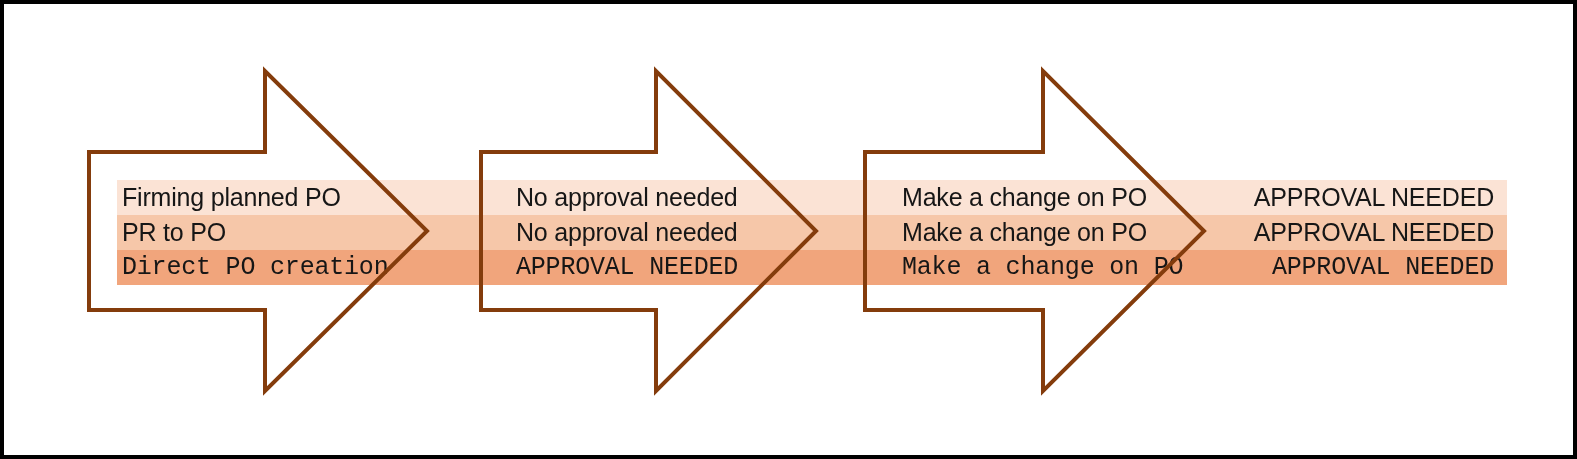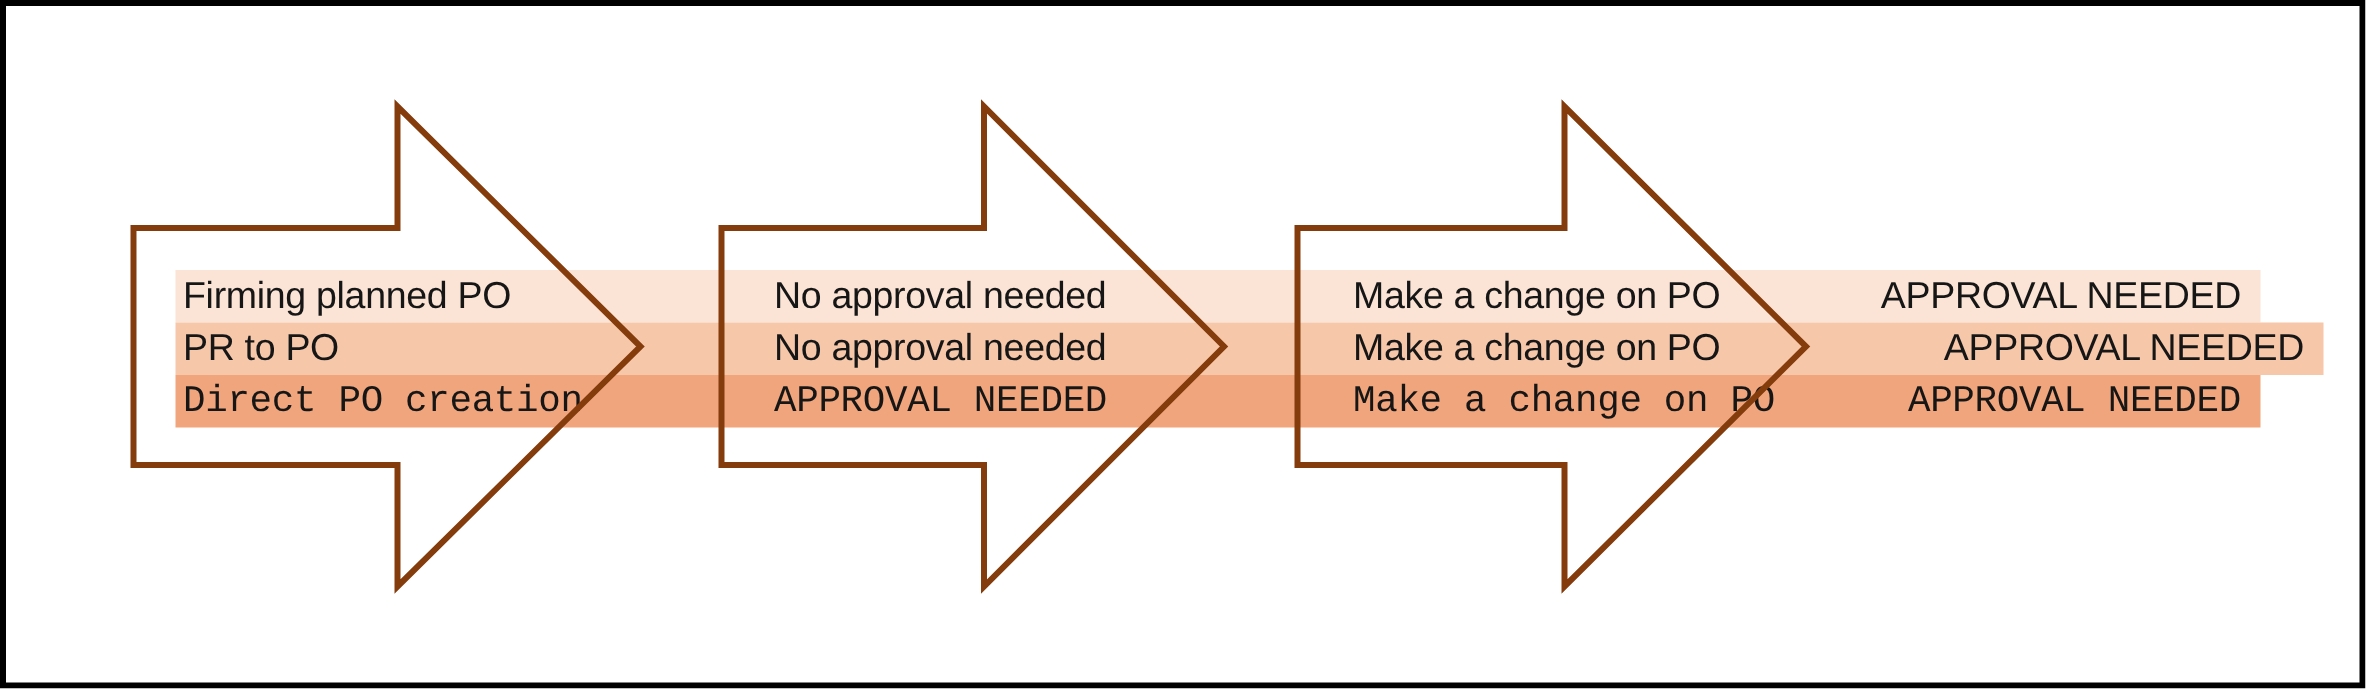--- a/index.html
+++ b/index.html
@@ -66,7 +66,7 @@
     <span class="cell col-4" style="color: rgb(22, 22, 22);">APPROVAL NEEDED</span>
   </div>
 
-  <div class="band band-2" style="background-color: rgb(246, 199, 169); padding-left: 42px;">
+  <div class="band band-2" style="background-color: rgb(246, 199, 169);">
     <span class="cell col-1" style="color: rgb(22, 22, 22);">PR to PO</span>
     <span class="cell col-2" style="color: rgb(22, 22, 22);">No approval needed</span>
     <span class="cell col-3" style="color: rgb(22, 22, 22);">Make a change on PO</span>

